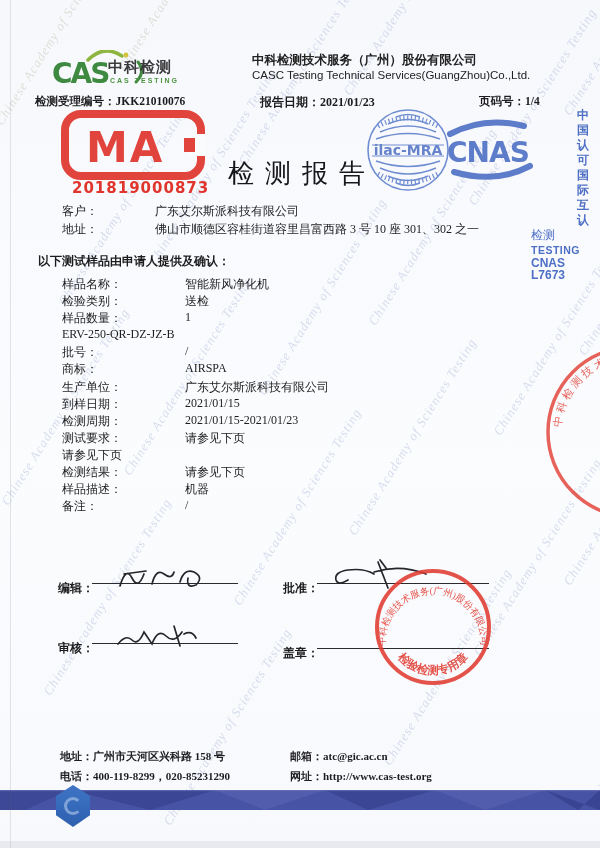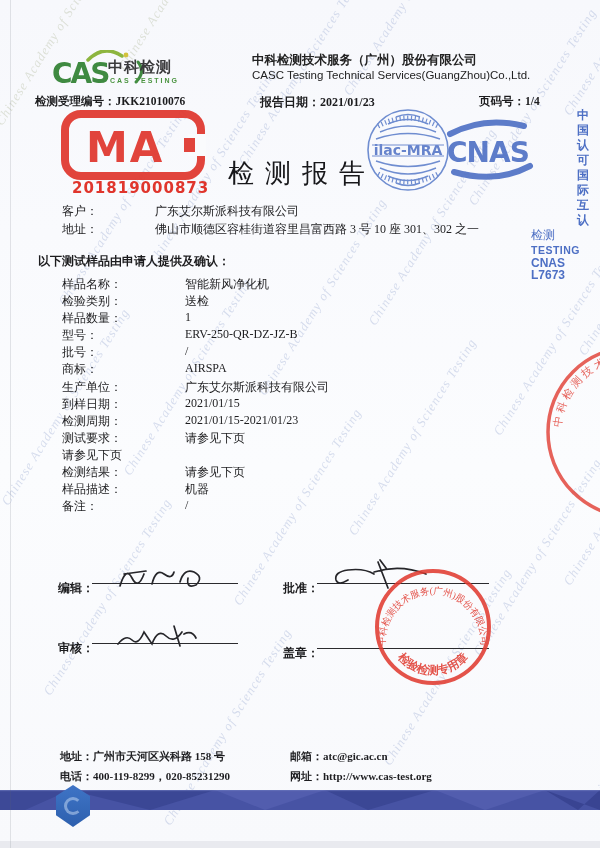--- a/index.html
+++ b/index.html
@@ -162,7 +162,6 @@
         <span>1</span>
       </div>
     <div class="frow">
-        <span class="lb">型号：</span>
         <span>ERV-250-QR-DZ-JZ-B</span>
       </div>
     <div class="frow">

